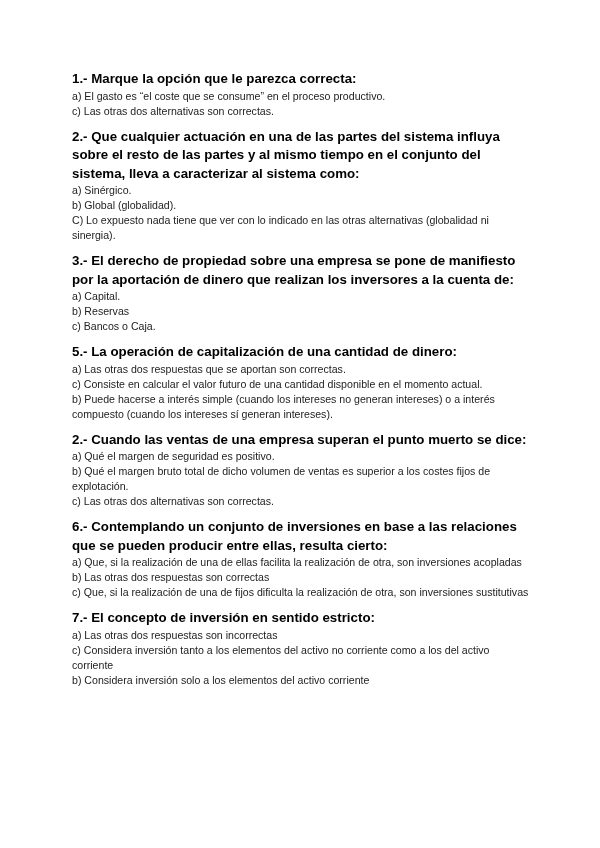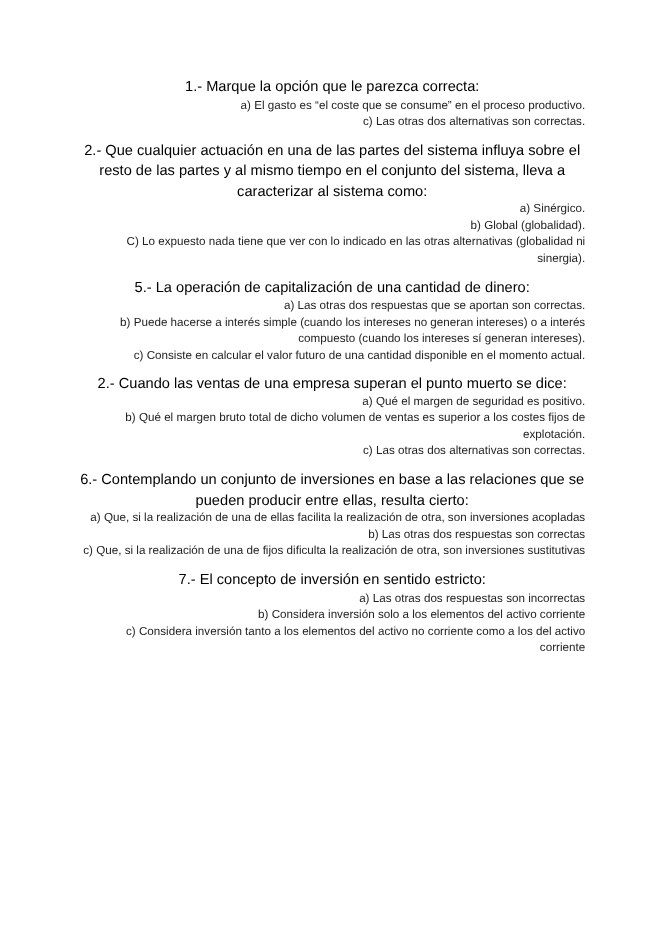--- a/index.html
+++ b/index.html
@@ -6,7 +6,7 @@
   body { width: 600px; height: 848px; position: relative; overflow: hidden; font-family: "Liberation Sans", sans-serif; color: #111; }
   .page { position: absolute; left: 72px; top: 70px; width: 460px; }
   .q { margin-bottom: 9px; }
-  .q-title { font-weight: normal; font-size: 13.3px; line-height: 18.5px; margin: 0; color: #000; text-align: center; }
+  .q-title { font-weight: bold; font-size: 13.3px; line-height: 18.5px; margin: 0; color: #000; }
   .opt { font-size: 10.6px; line-height: 15px; margin: 0; color: #222; text-align: right; }
 </style>
 </head>

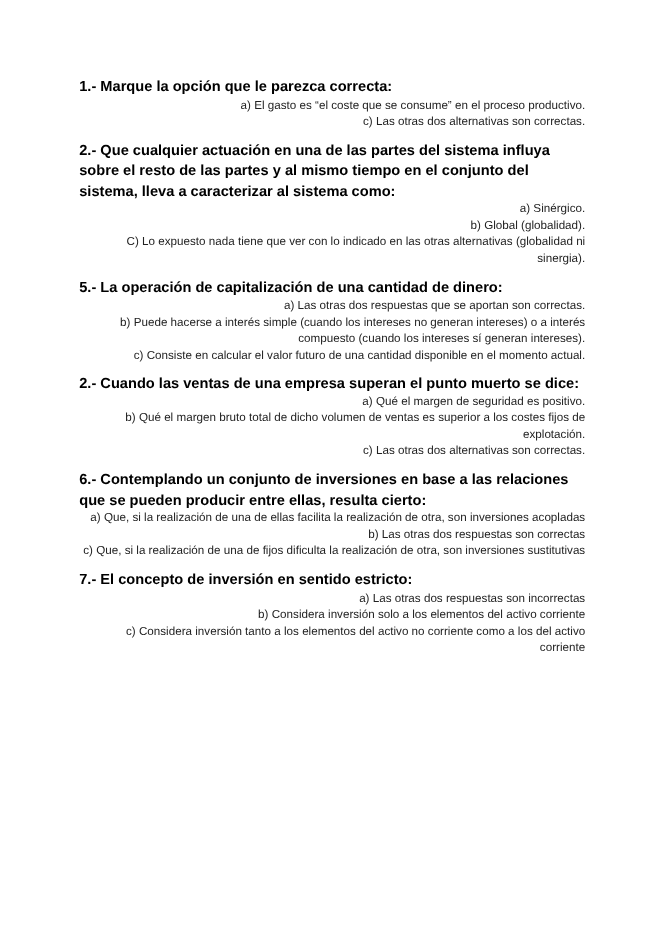--- a/index.html
+++ b/index.html
@@ -7,7 +7,7 @@
   .page { position: absolute; left: 72px; top: 70px; width: 460px; }
   .q { margin-bottom: 9px; }
   .q-title { font-weight: bold; font-size: 13.3px; line-height: 18.5px; margin: 0; color: #000; }
-  .opt { font-size: 10.6px; line-height: 15px; margin: 0; color: #222; text-align: right; }
+  .opt { font-size: 10.6px; line-height: 15px; margin: 0; color: #222; }
 </style>
 </head>
 <body>

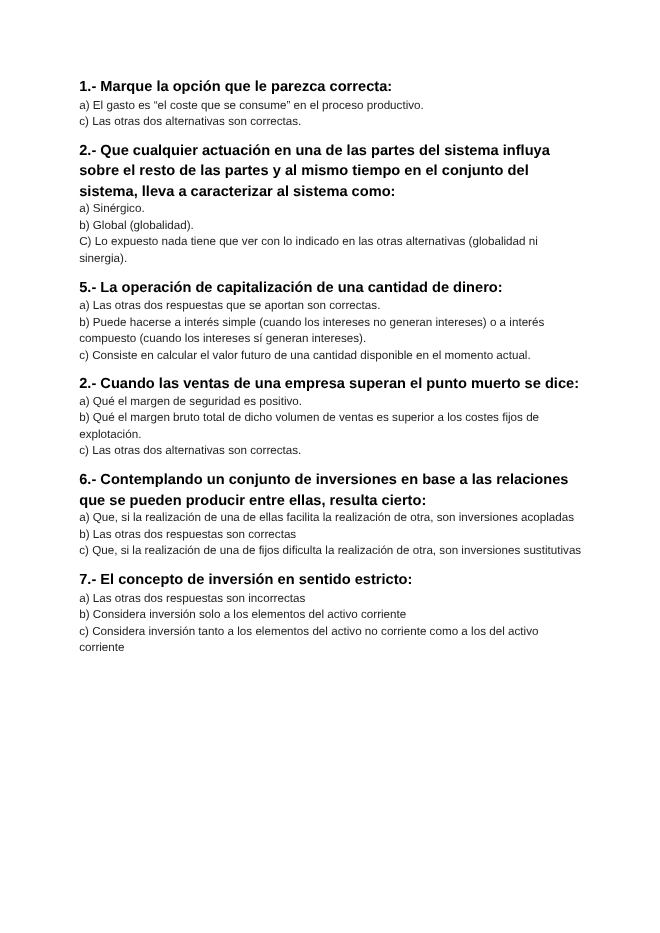--- a/index.html
+++ b/index.html
@@ -23,6 +23,12 @@
     <p class="opt">a) Sinérgico.</p>
     <p class="opt">b) Global (globalidad).</p>
     <p class="opt">C) Lo expuesto nada tiene que ver con lo indicado en las otras alternativas (globalidad ni sinergia).</p>
+  </div>
+  <div class="q">
+    <p class="q-title">3.- El derecho de propiedad sobre una empresa se pone de manifiesto por la aportación de dinero que realizan los inversores a la cuenta de:</p>
+    <p class="opt">a) Capital.</p>
+    <p class="opt">b) Reservas</p>
+    <p class="opt">c) Bancos o Caja.</p>
   </div>
   <div class="q">
     <p class="q-title">5.- La operación de capitalización de una cantidad de dinero:</p>

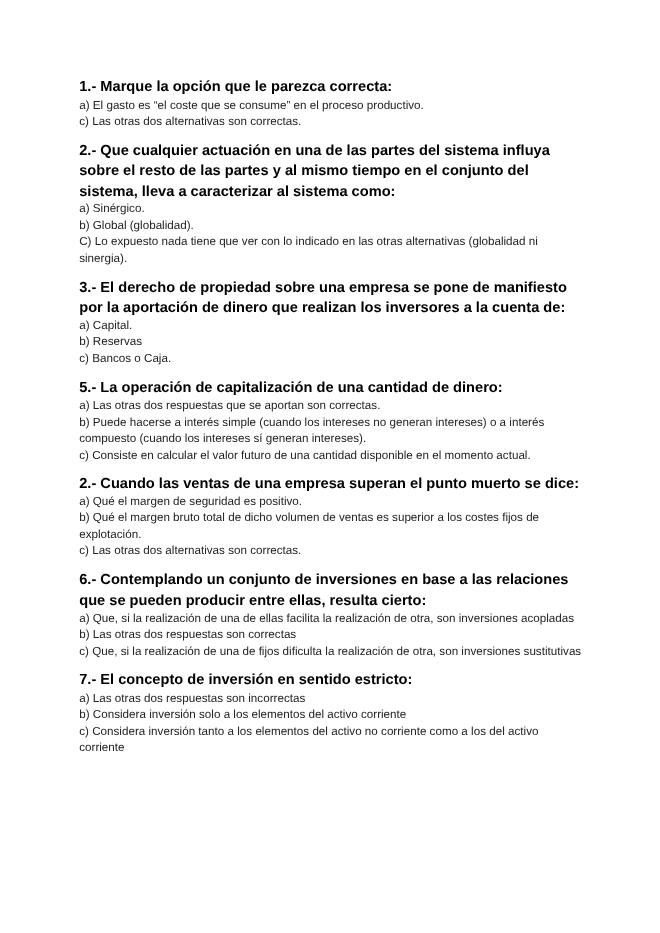--- a/index.html
+++ b/index.html
@@ -33,8 +33,8 @@
   <div class="q">
     <p class="q-title">5.- La operación de capitalización de una cantidad de dinero:</p>
     <p class="opt">a) Las otras dos respuestas que se aportan son correctas.</p>
+    <p class="opt">c) Consiste en calcular el valor futuro de una cantidad disponible en el momento actual.</p>
     <p class="opt">b) Puede hacerse a interés simple (cuando los intereses no generan intereses) o a interés compuesto (cuando los intereses sí generan intereses).</p>
-    <p class="opt">c) Consiste en calcular el valor futuro de una cantidad disponible en el momento actual.</p>
   </div>
   <div class="q">
     <p class="q-title">2.- Cuando las ventas de una empresa superan el punto muerto se dice:</p>

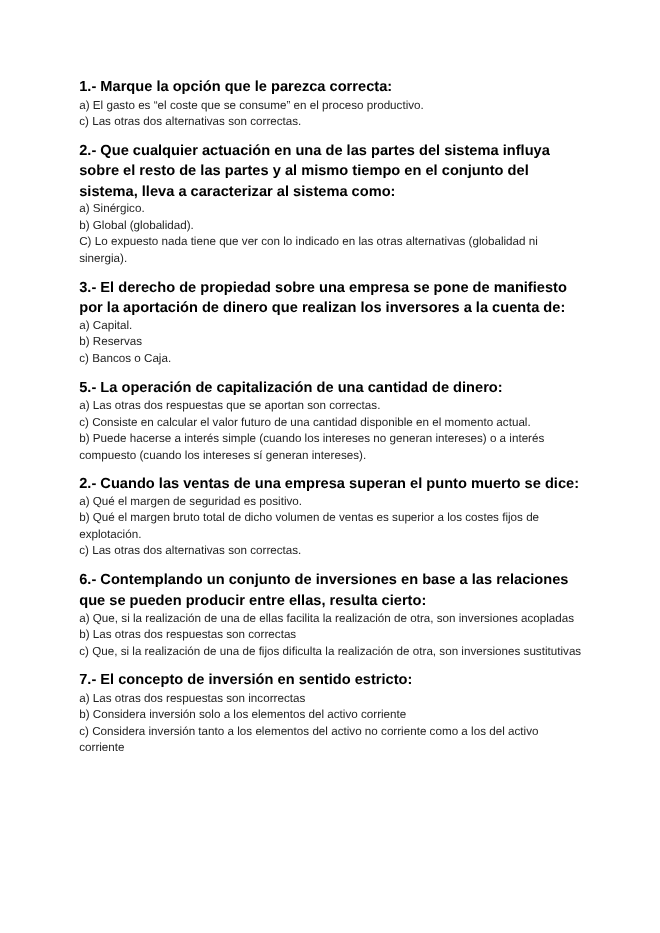--- a/index.html
+++ b/index.html
@@ -51,8 +51,8 @@
   <div class="q">
     <p class="q-title">7.- El concepto de inversión en sentido estricto:</p>
     <p class="opt">a) Las otras dos respuestas son incorrectas</p>
+    <p class="opt">c) Considera inversión tanto a los elementos del activo no corriente como a los del activo corriente</p>
     <p class="opt">b) Considera inversión solo a los elementos del activo corriente</p>
-    <p class="opt">c) Considera inversión tanto a los elementos del activo no corriente como a los del activo corriente</p>
   </div>
 </div>
 

